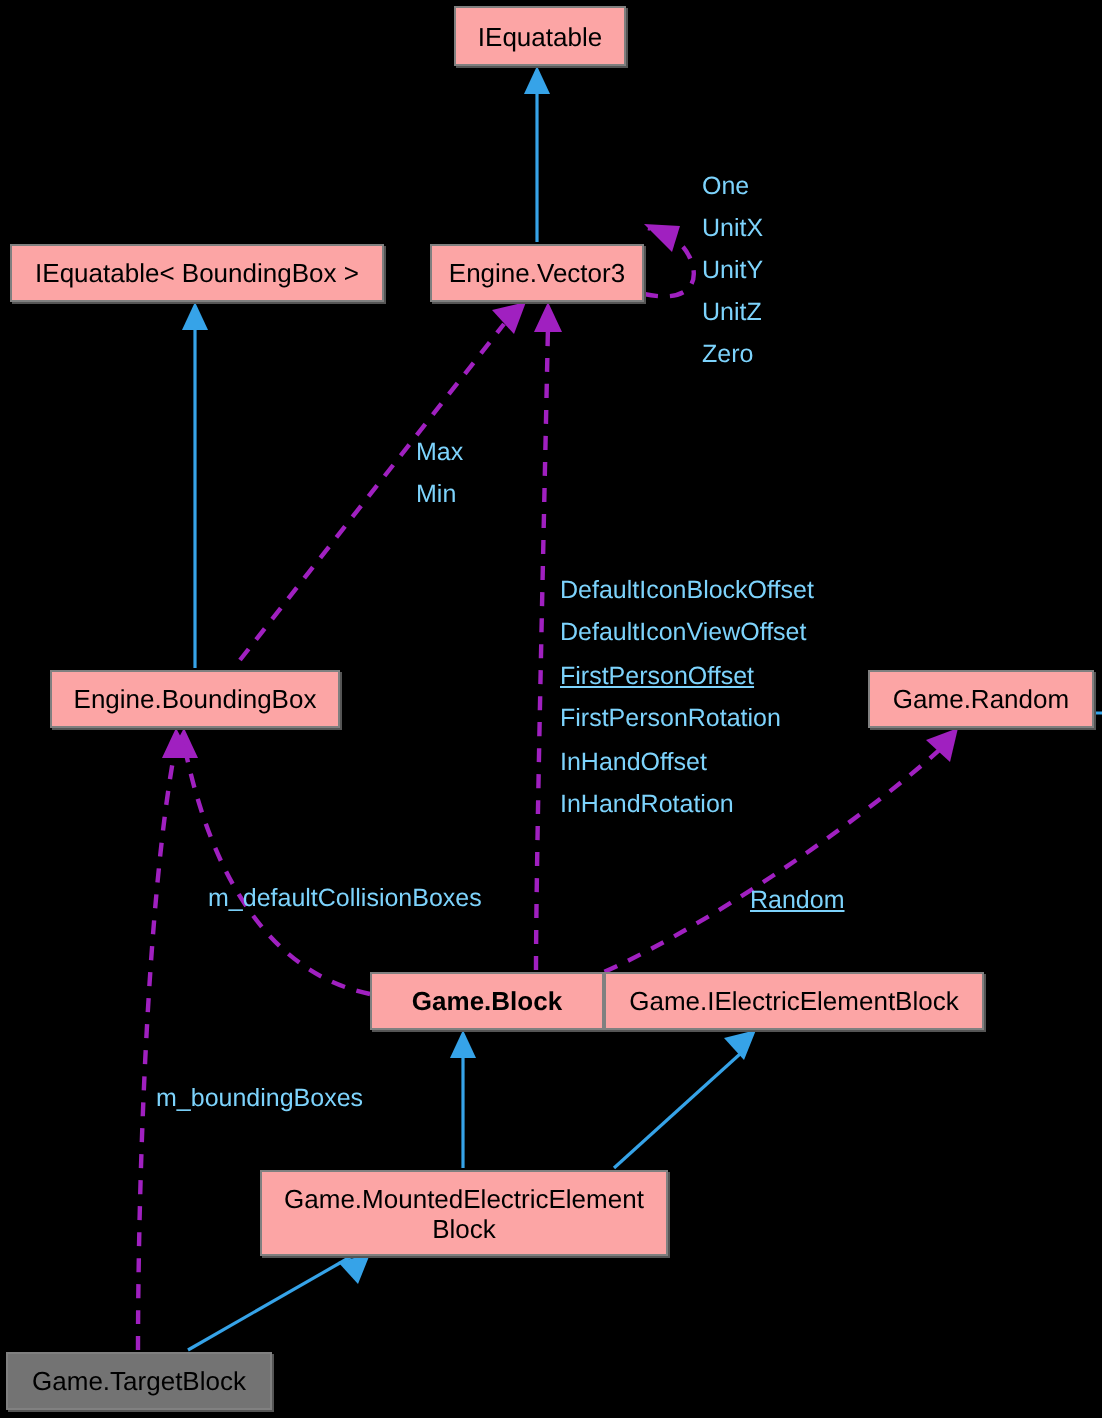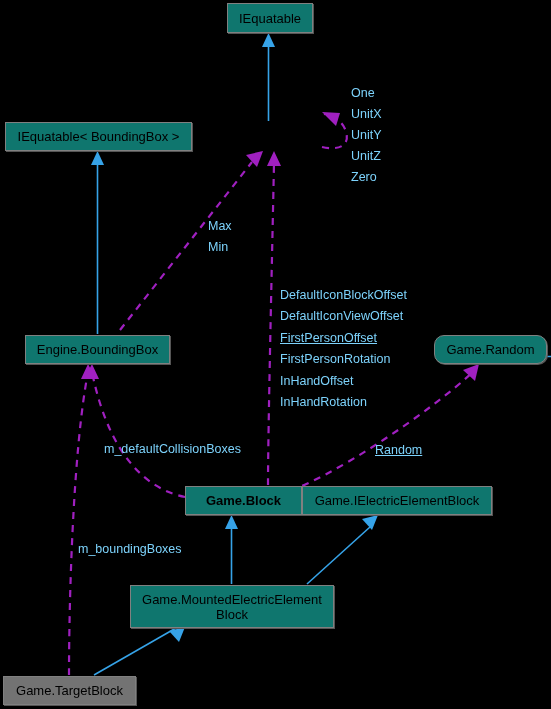--- a/index.html
+++ b/index.html
@@ -26,7 +26,7 @@
   .node {
     position: absolute;
     box-sizing: border-box;
-    background: #0f766e;
+    background: #fca5a5;
     border: 1px solid #808080;
     color: #000000;
     font-size: 13px;

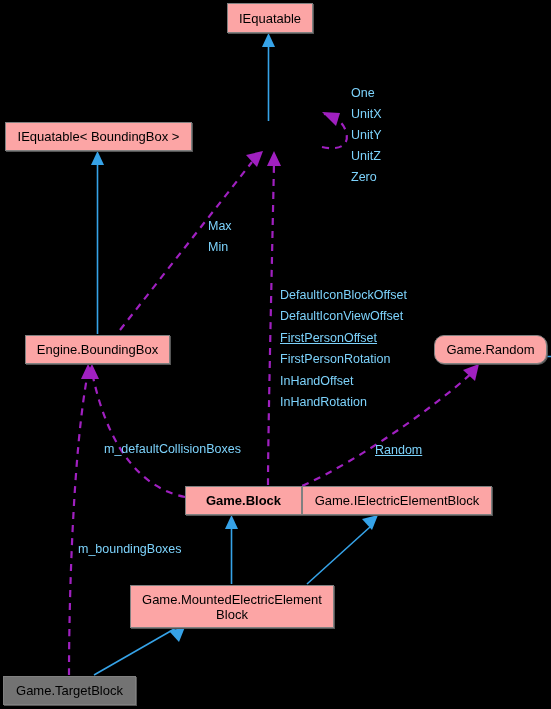--- a/index.html
+++ b/index.html
@@ -110,6 +110,7 @@
 
   <div class="node" style="left:5px;top:122px;width:187px;height:29px;">IEquatable&lt; BoundingBox &gt;</div>
 
+  <div class="node" style="left:215px;top:122px;width:107px;height:29px;">Engine.Vector3</div>
 
   <div class="node" style="left:25px;top:335px;width:145px;height:29px;">Engine.BoundingBox</div>
 

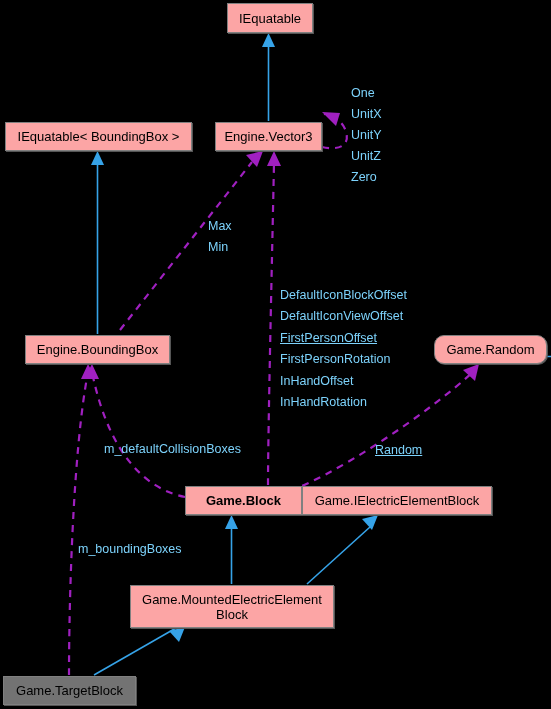--- a/index.html
+++ b/index.html
@@ -114,7 +114,7 @@
 
   <div class="node" style="left:25px;top:335px;width:145px;height:29px;">Engine.BoundingBox</div>
 
-  <div class="node" style="left:434px;top:335px;width:113px;height:29px;border-radius:10px;">Game.Random</div>
+  <div class="node" style="left:434px;top:335px;width:113px;height:29px;">Game.Random</div>
 
   <div class="node" style="left:185px;top:486px;width:117px;height:29px;font-weight:bold;">Game.Block</div>
 

